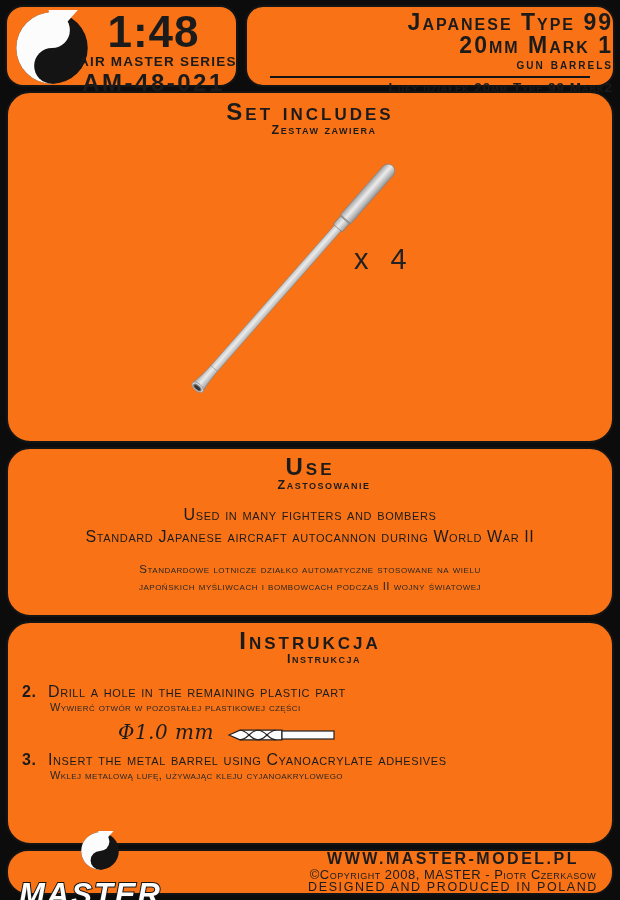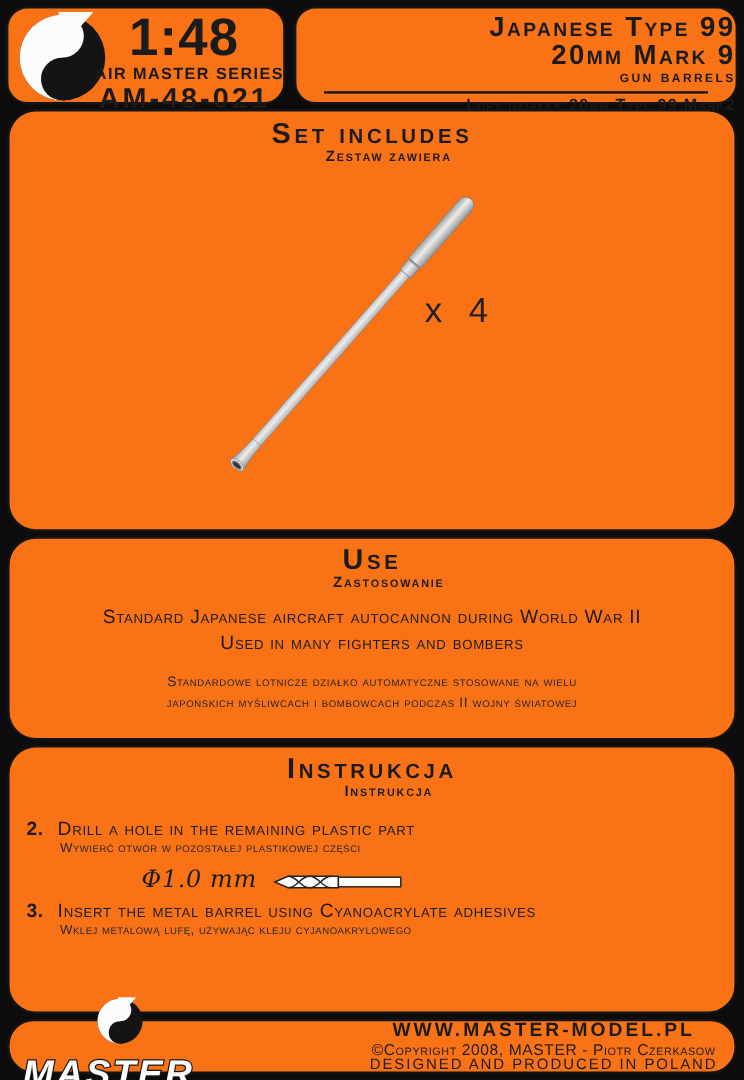--- a/index.html
+++ b/index.html
@@ -85,7 +85,7 @@
 
   <div class="box hdr-right">
     <div class="hdr-title sc">Japanese Type 99</div>
-    <div class="hdr-title sc">20mm Mark 9</div>
+    <div class="hdr-title sc">20mm Mark 1</div>
     <div class="hdr-sub sc">gun barrels</div>
     <div class="hdr-rule"></div>
     <div class="hdr-sub-pl sc">Lufy działek 20mm Type 99 Mark2</div>

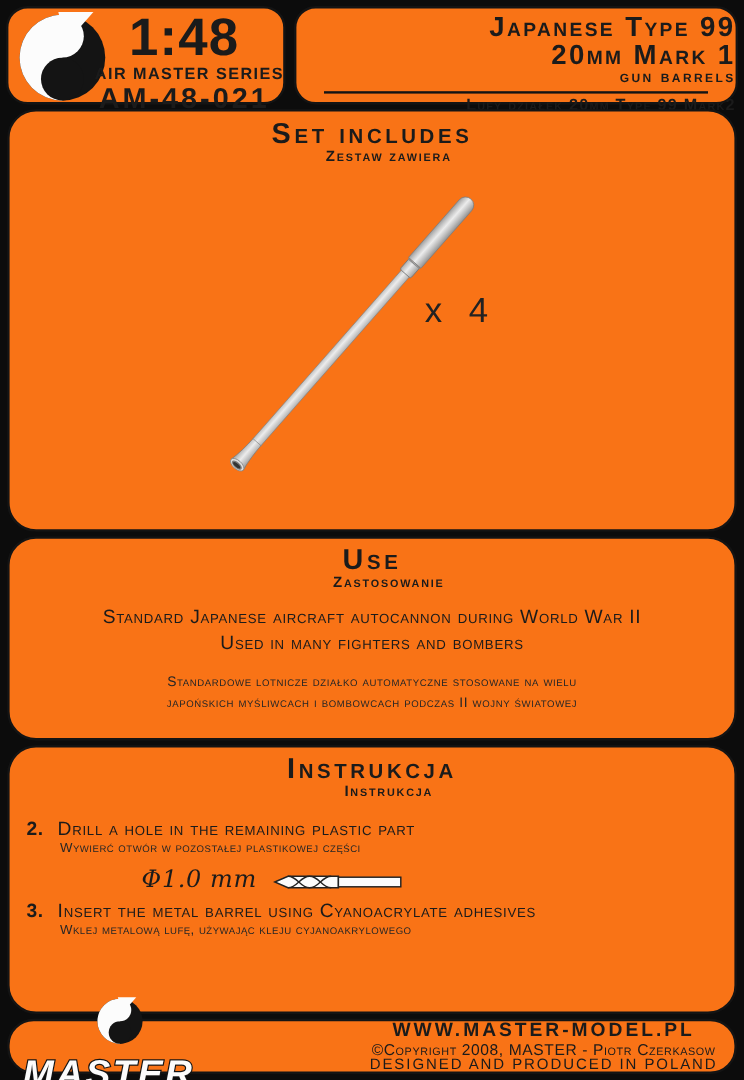--- a/index.html
+++ b/index.html
@@ -129,8 +129,8 @@
     <div class="sec-title sc">Use</div>
     <div class="sec-title-pl sc">Zastosowanie</div>
     <div class="use-en">
+      <div class="use-line sc">Used in many fighters and bombers</div>
       <div class="use-line sc">Standard Japanese aircraft autocannon during World War II</div>
-      <div class="use-line sc">Used in many fighters and bombers</div>
     </div>
     <div class="use-pl">
       <div class="sc">Standardowe lotnicze działko automatyczne stosowane na wielu</div>

